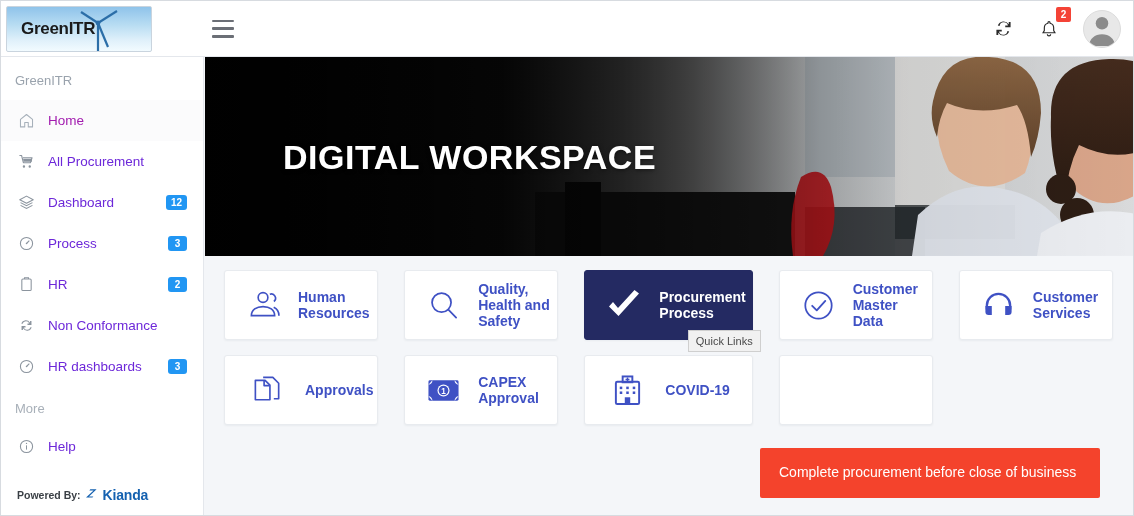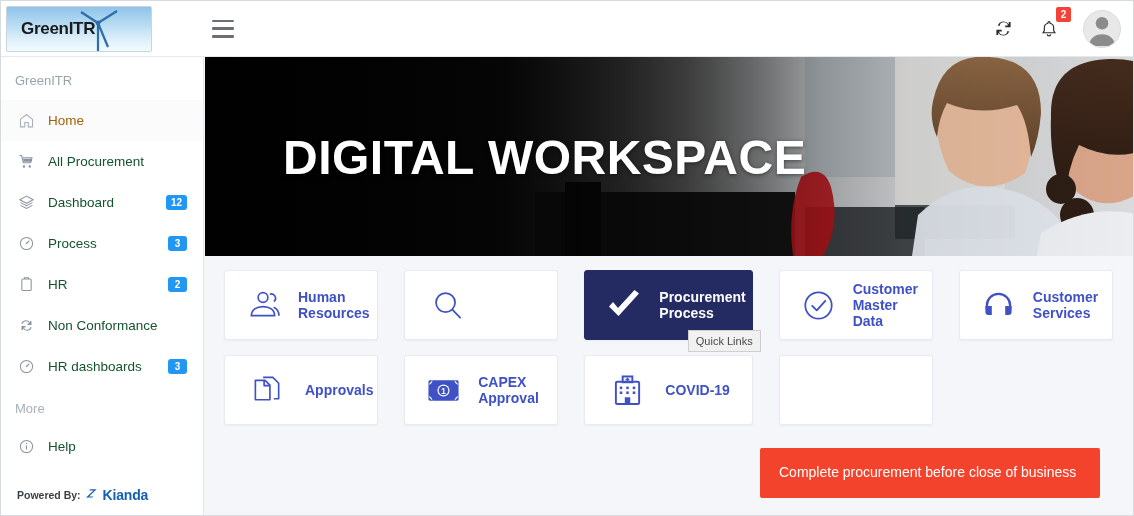--- a/index.html
+++ b/index.html
@@ -99,7 +99,7 @@
   .nav-label {
     margin-left: 9px; font-size: 13.5px; color: #14532d;
   }
-  .nav-item.active .nav-label { color: #a16207; }
+  .nav-item.active .nav-label { color: #a21caf; }
   .nav-item.active .nav-ico { color: #a6b0ba; }
   .nav-badge {
     position: absolute; right: 16px;

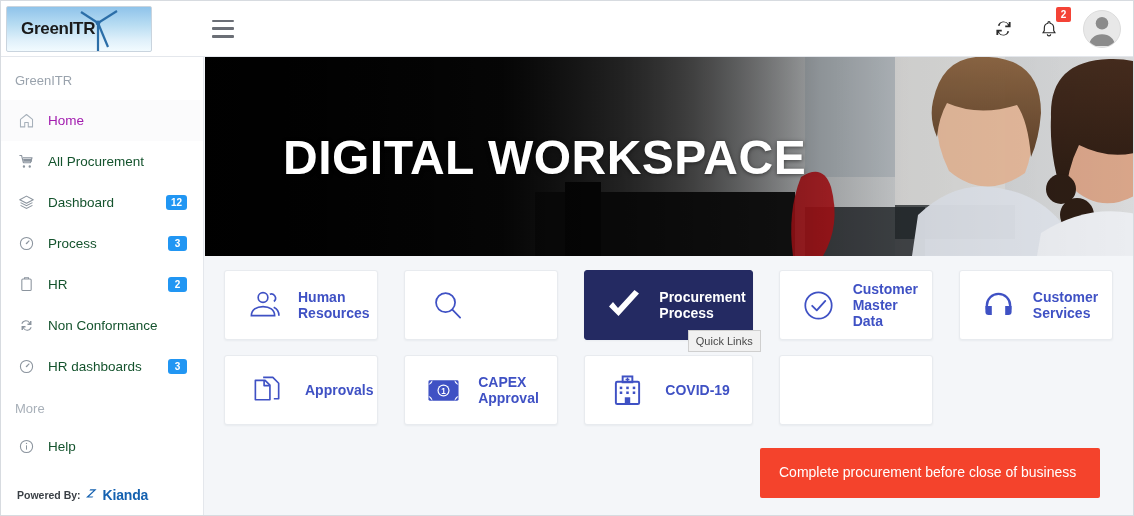--- a/index.html
+++ b/index.html
@@ -97,7 +97,7 @@
     color: #8b949e;
   }
   .nav-label {
-    margin-left: 9px; font-size: 13.5px; color: #14532d;
+    margin-left: 9px; font-size: 13.5px; color: #6d28d9;
   }
   .nav-item.active .nav-label { color: #a21caf; }
   .nav-item.active .nav-ico { color: #a6b0ba; }

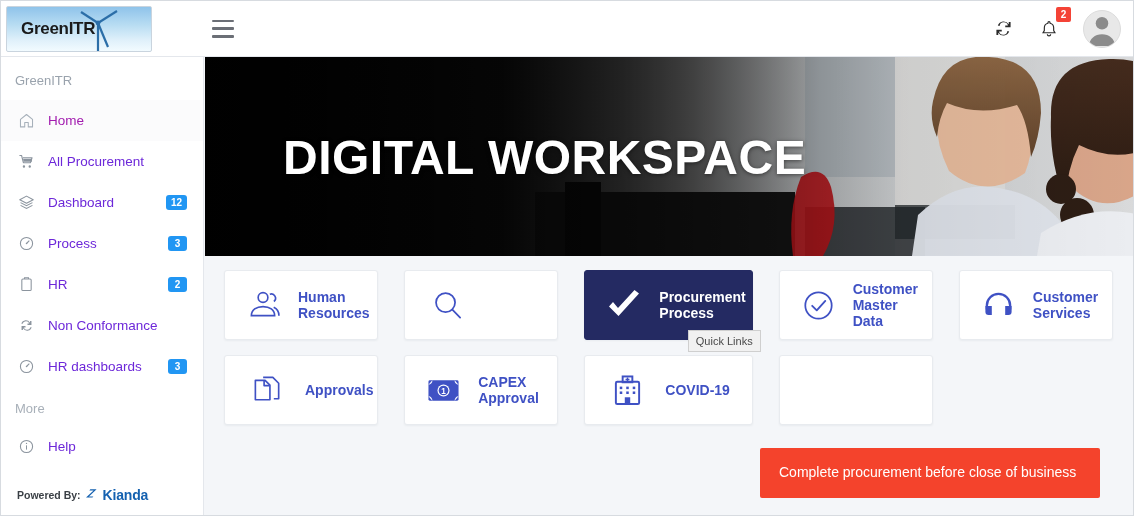--- a/index.html
+++ b/index.html
@@ -135,7 +135,7 @@
   .hero-title {
     position: absolute; left: 78px; top: 50%;
     transform: translateY(-50%);
-    font-size: 48px; font-weight: bold;
+    font-size: 34px; font-weight: bold;
     color: #ffffff; letter-spacing: 0.5px;
     z-index: 5;
     text-shadow: 0 1px 4px rgba(0,0,0,0.5);

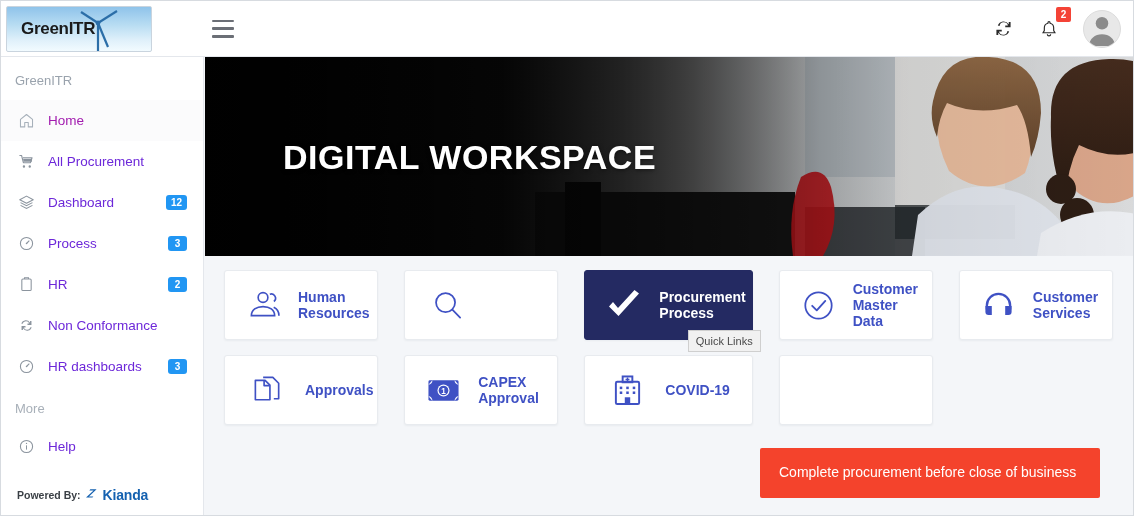--- a/index.html
+++ b/index.html
@@ -431,6 +431,7 @@
               <path d="M22 21.3 30 29.5" fill="none" stroke="currentColor" stroke-width="1.8" stroke-linecap="round"></path>
             </svg>
         </span>
+        <span class="tile-label">Quality, Health and Safety</span>
       </div>
 
       <div class="tile highlight">

